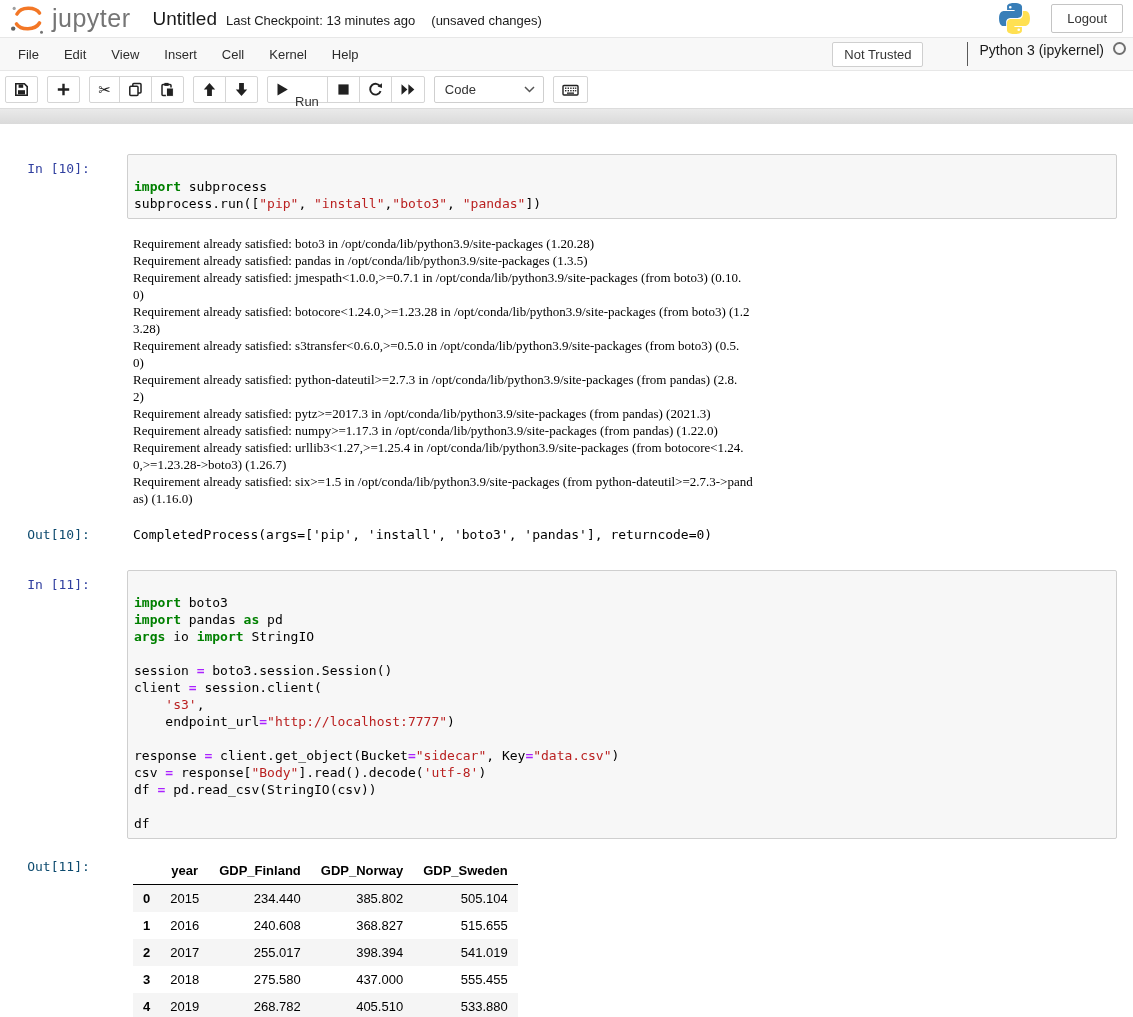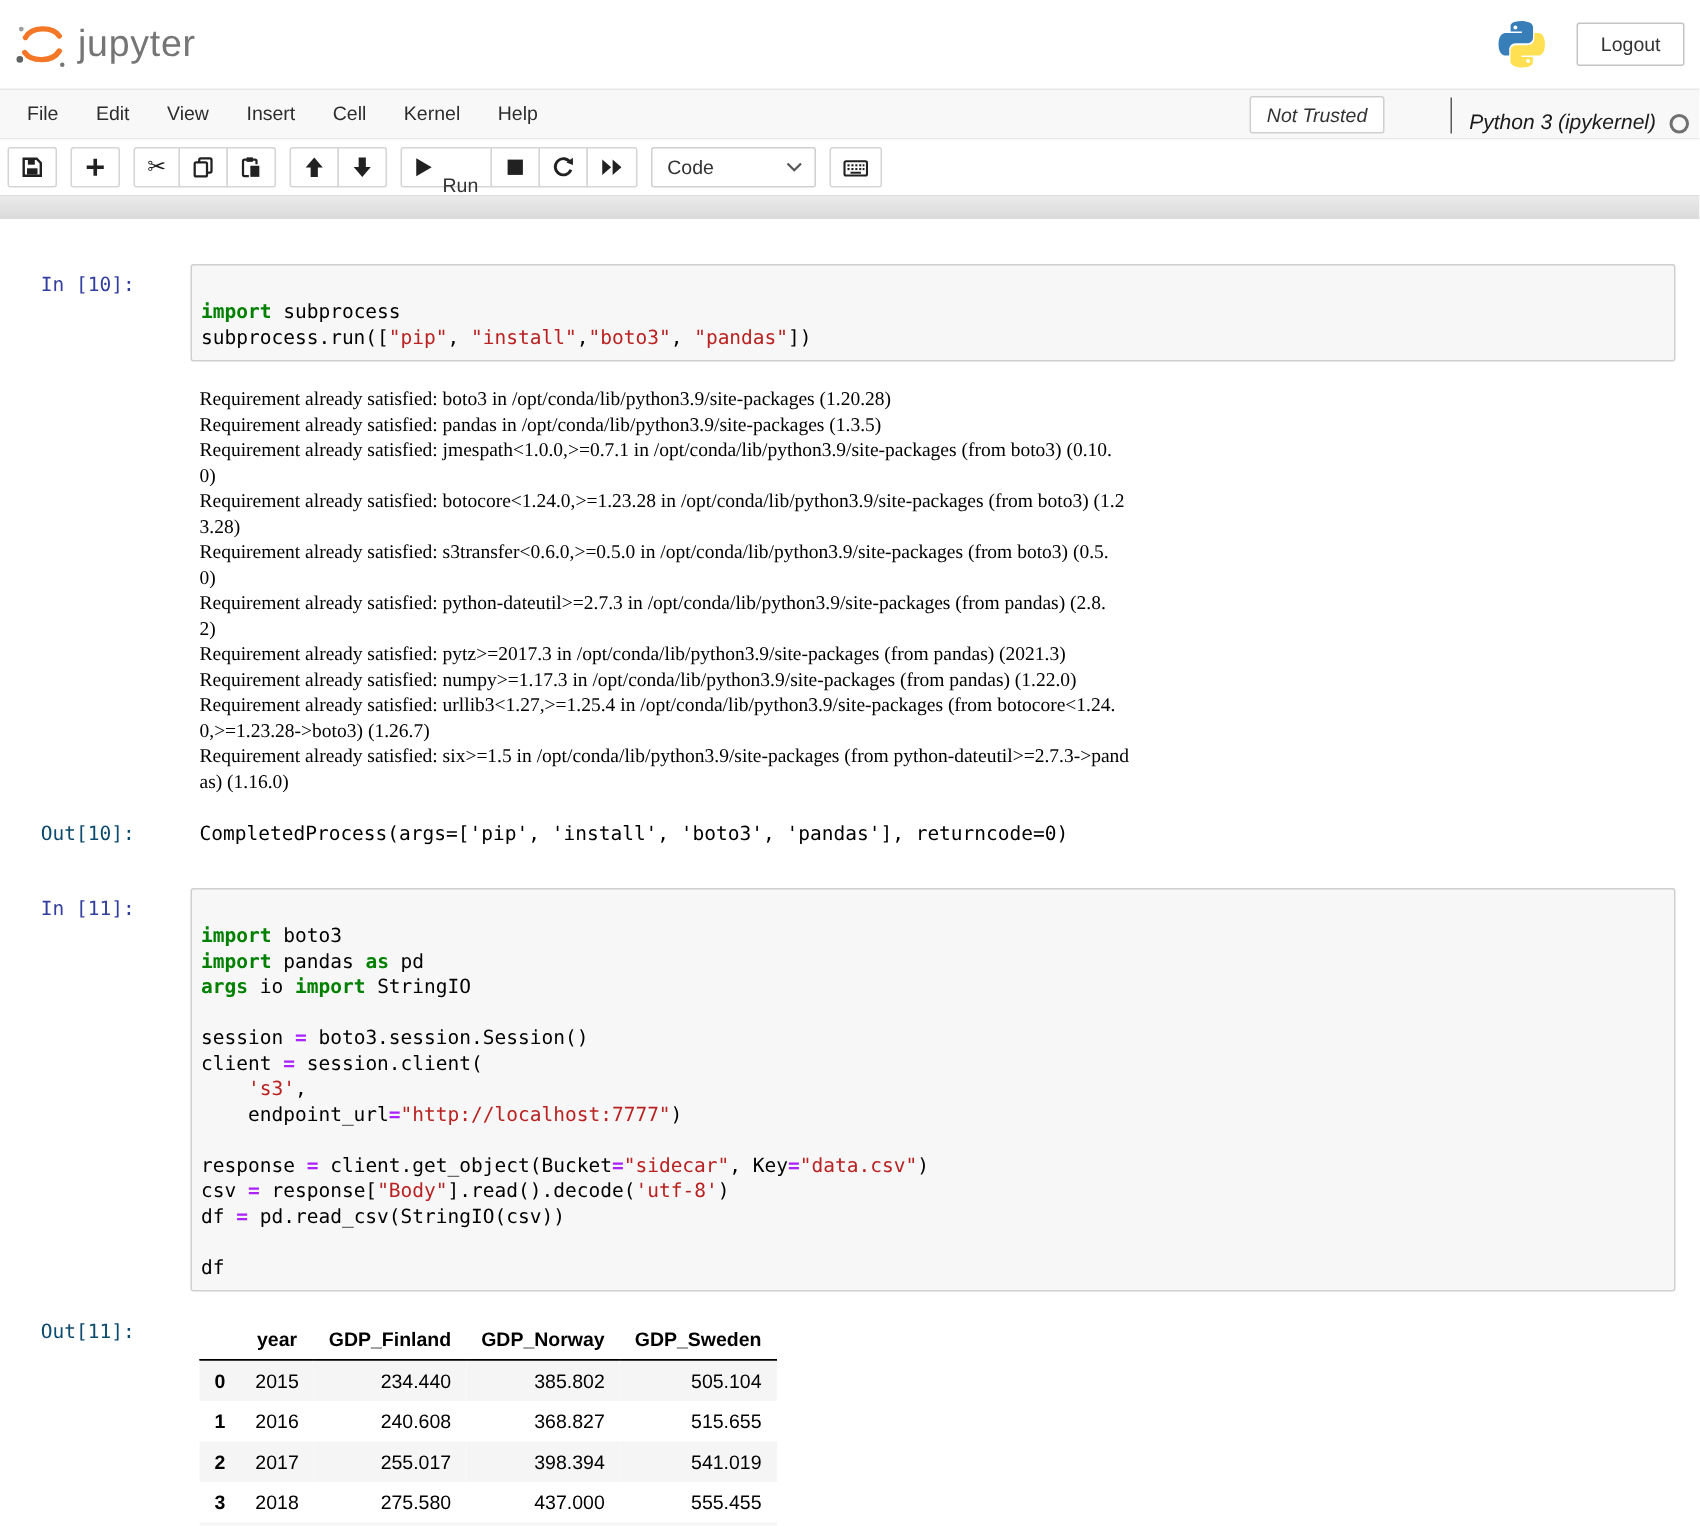--- a/index.html
+++ b/index.html
@@ -7,7 +7,7 @@
               font-family:"Liberation Sans", sans-serif; }
 
   
-  #header { height:60px; display:flex; align-items:center; padding:0 10px 0 8px;
+  #header { height:38px; display:flex; align-items:center; padding:0 10px 0 8px;
             border-bottom:1px solid #e7e7e7; background:#fff; }
   .logo { display:flex; align-items:center; cursor:pointer; }
   .logo-text { font-size:25px; color:#757575; letter-spacing:0.5px; margin-left:4px; }

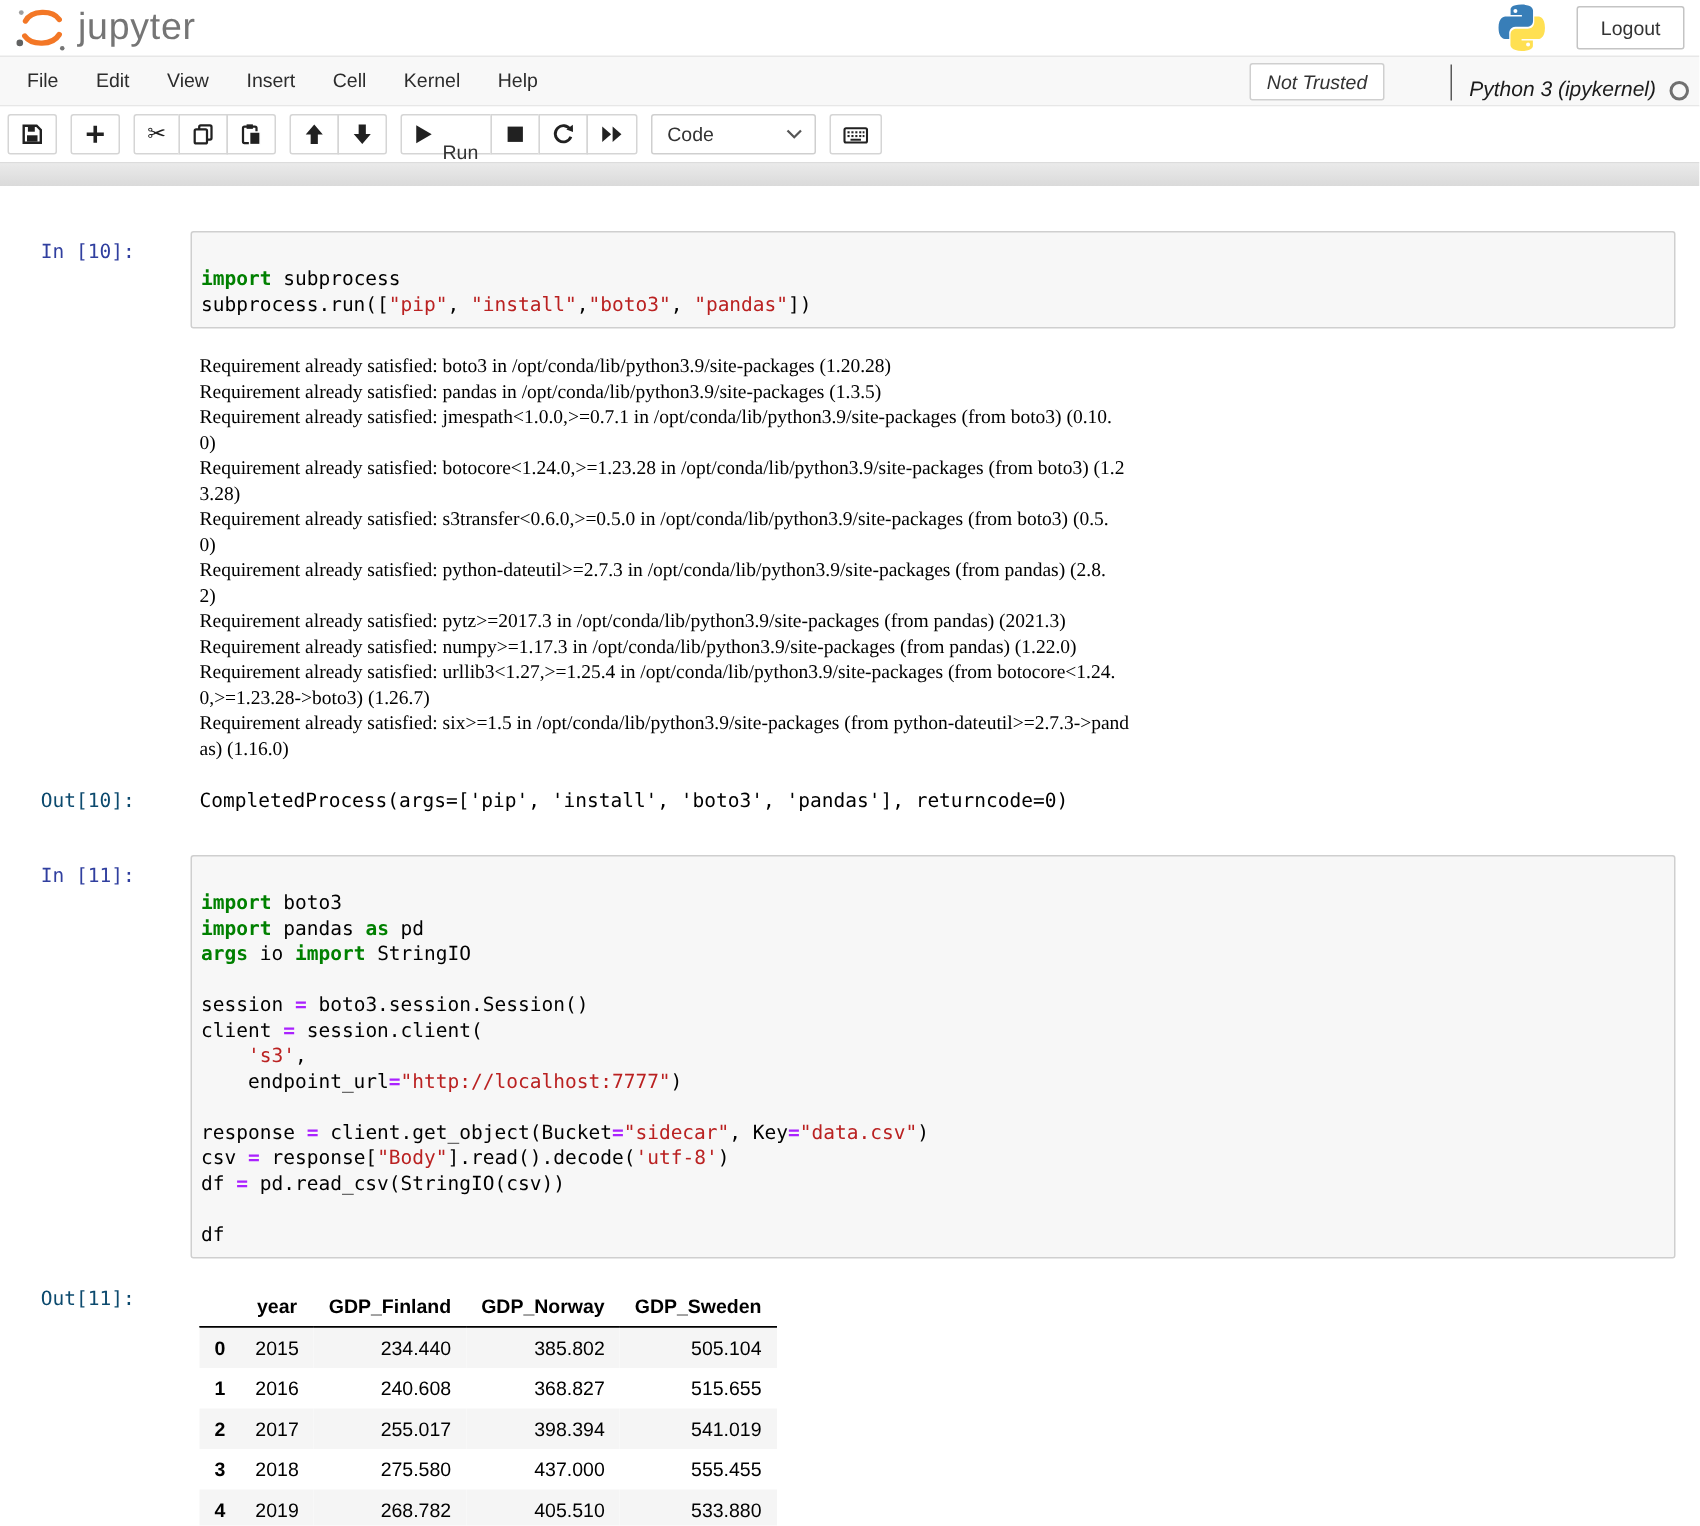--- a/index.html
+++ b/index.html
@@ -102,6 +102,11 @@
     </svg>
     <span class="logo-text">jupyter</span>
   </div>
+  <div class="title-block">
+    <span class="nb-title">Untitled</span>
+    <span class="checkpoint">Last Checkpoint: 13 minutes ago</span>
+    <span class="unsaved">(unsaved changes)</span>
+  </div>
   <div class="header-right">
     <svg width="33" height="33" viewBox="0 0 32 32">
       <path fill="#387EB8" d="M15.9 1c-7.6 0-7.1 3.3-7.1 3.3v3.4h7.3v1H5.9S1 8.2 1 15.9c0 7.7 4.3 7.4 4.3 7.4h2.6v-3.6s-.1-4.3 4.2-4.3h7.2s4 .1 4-3.9V5.2S24 1 15.9 1zM11.9 3.8a1.3 1.3 0 1 1 0 2.6 1.3 1.3 0 0 1 0-2.6z"></path>

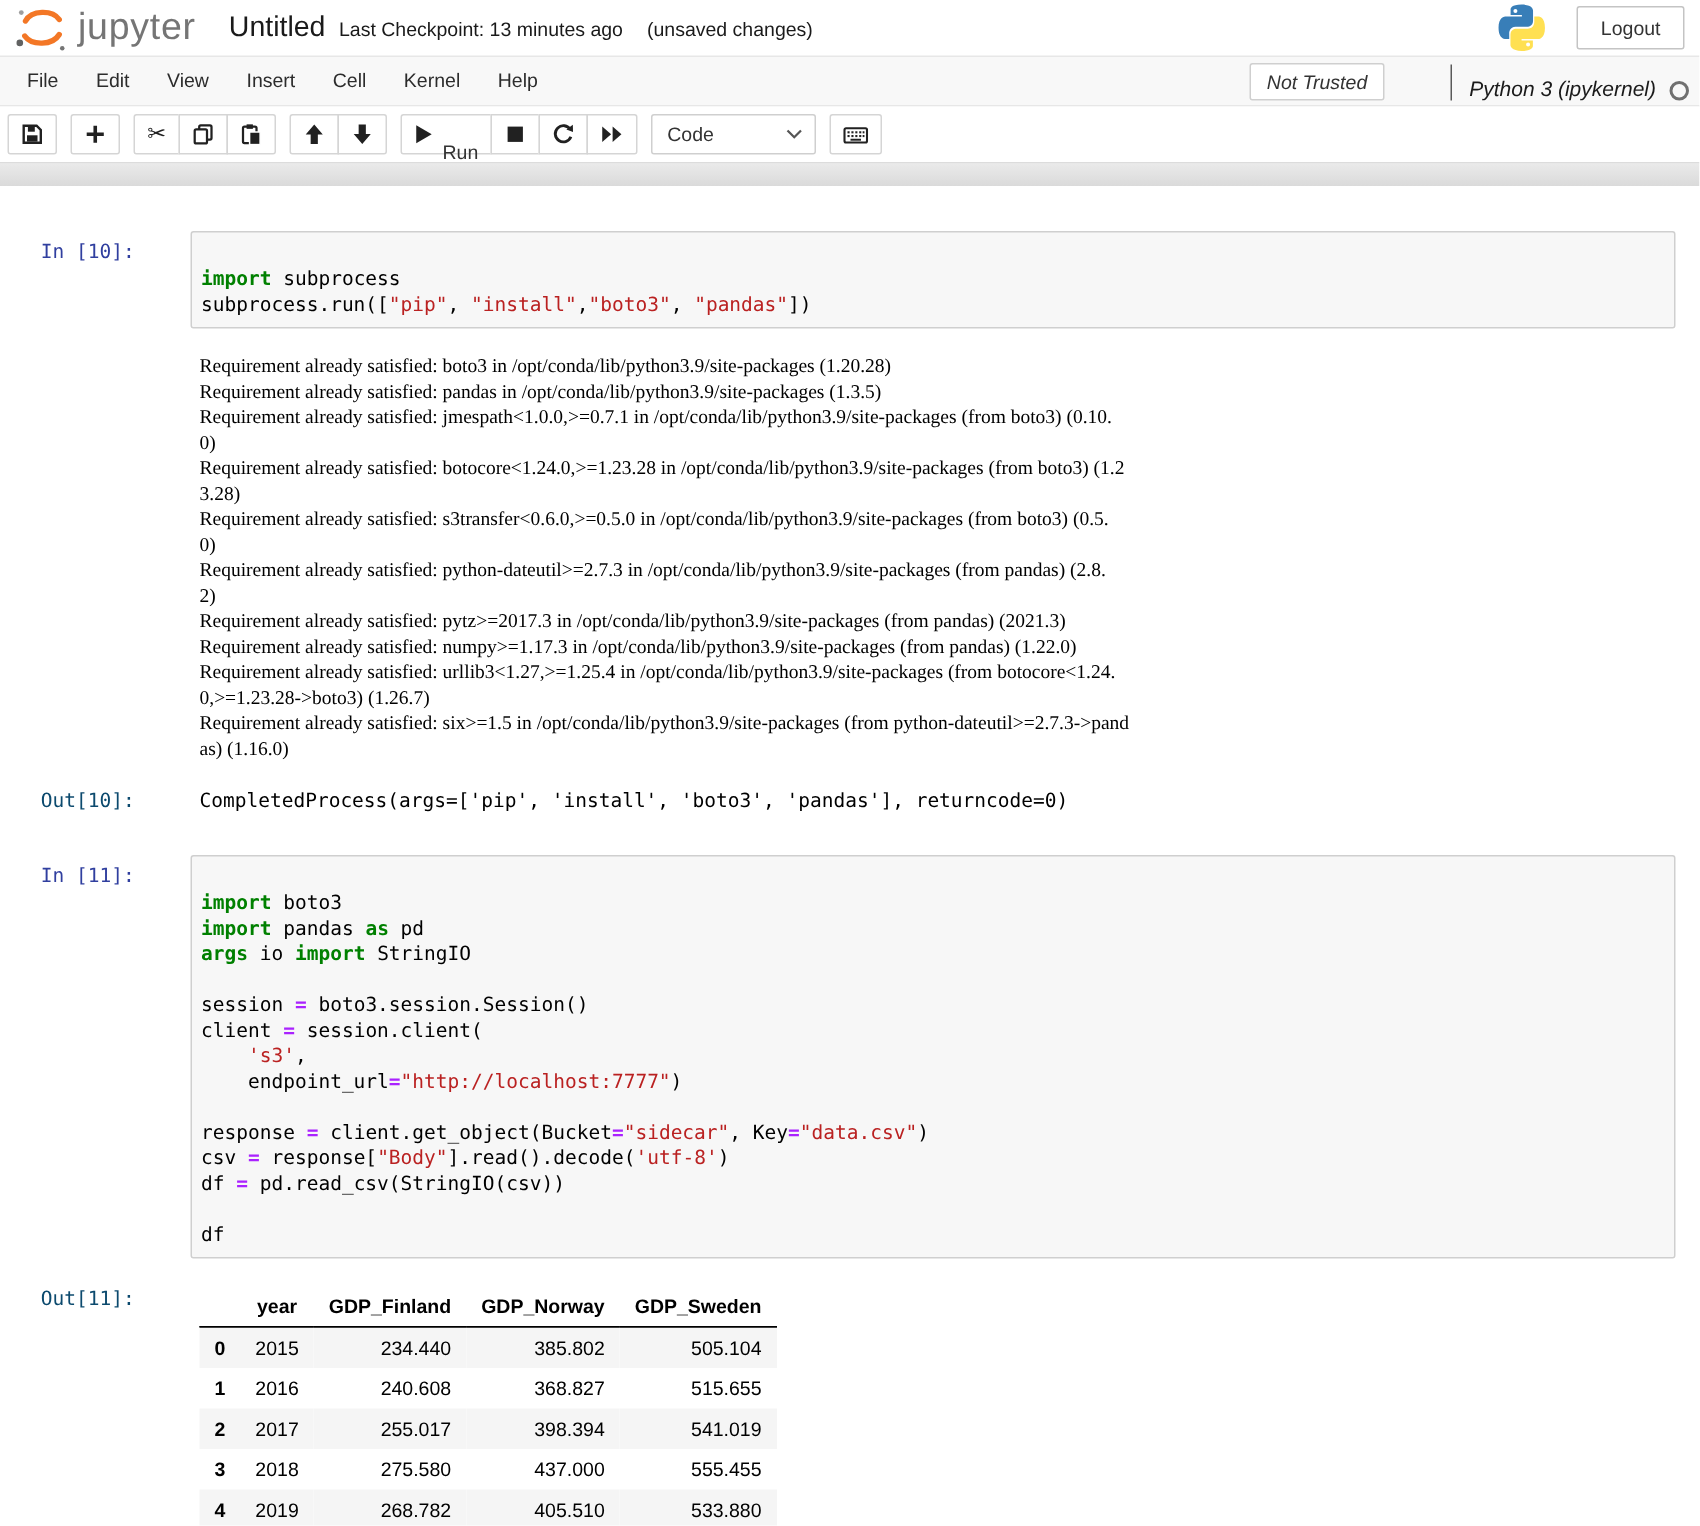--- a/index.html
+++ b/index.html
@@ -23,7 +23,7 @@
   #menubar { height:33px; background:#f8f8f8; border-bottom:1px solid #e7e7e7;
              display:flex; align-items:center; padding:0 6px 0 7px; }
   .menu-item { font-size:13px; color:#2c2c2c; padding:7px 11px; margin-right:3px; cursor:pointer; }
-  .menubar-right { margin-left:auto; display:flex; align-items:flex-end;font-style:italic; }
+  .menubar-right { margin-left:auto; display:flex; align-items:flex-start; }
   .not-trusted { font-size:13px; color:#333; border:1px solid #cfcfcf; background:#fff;
                  border-radius:2px; padding:4px 11px; }
   .kernel-divider { width:1px; height:24px; background:#5a5a5a; margin:0 11px 0 44px; }

